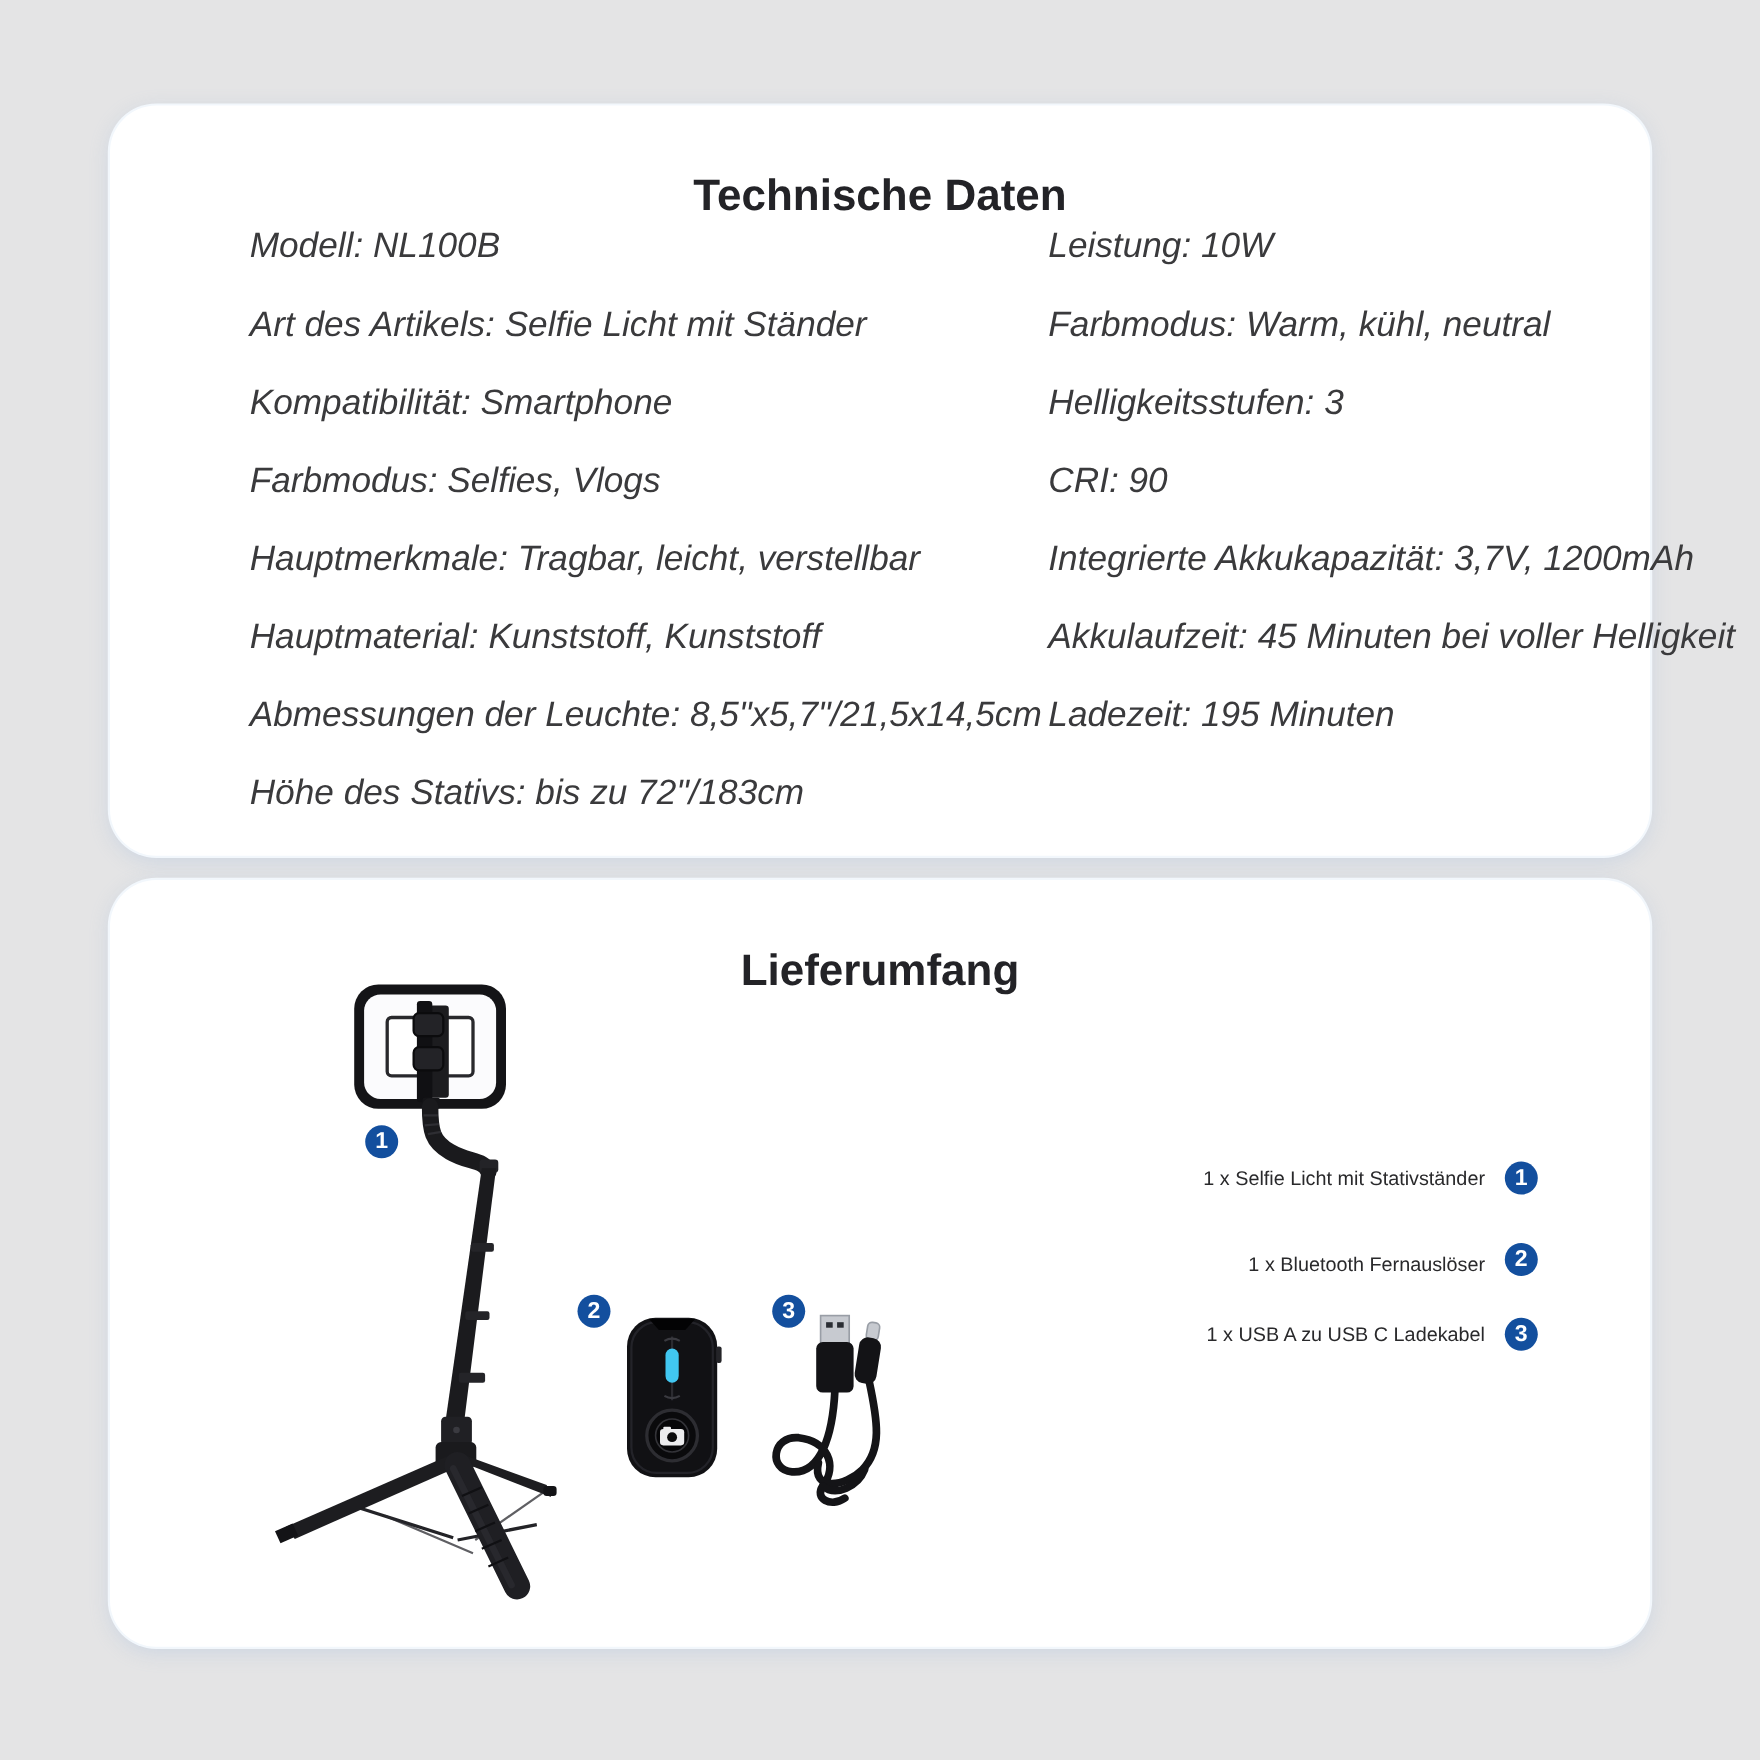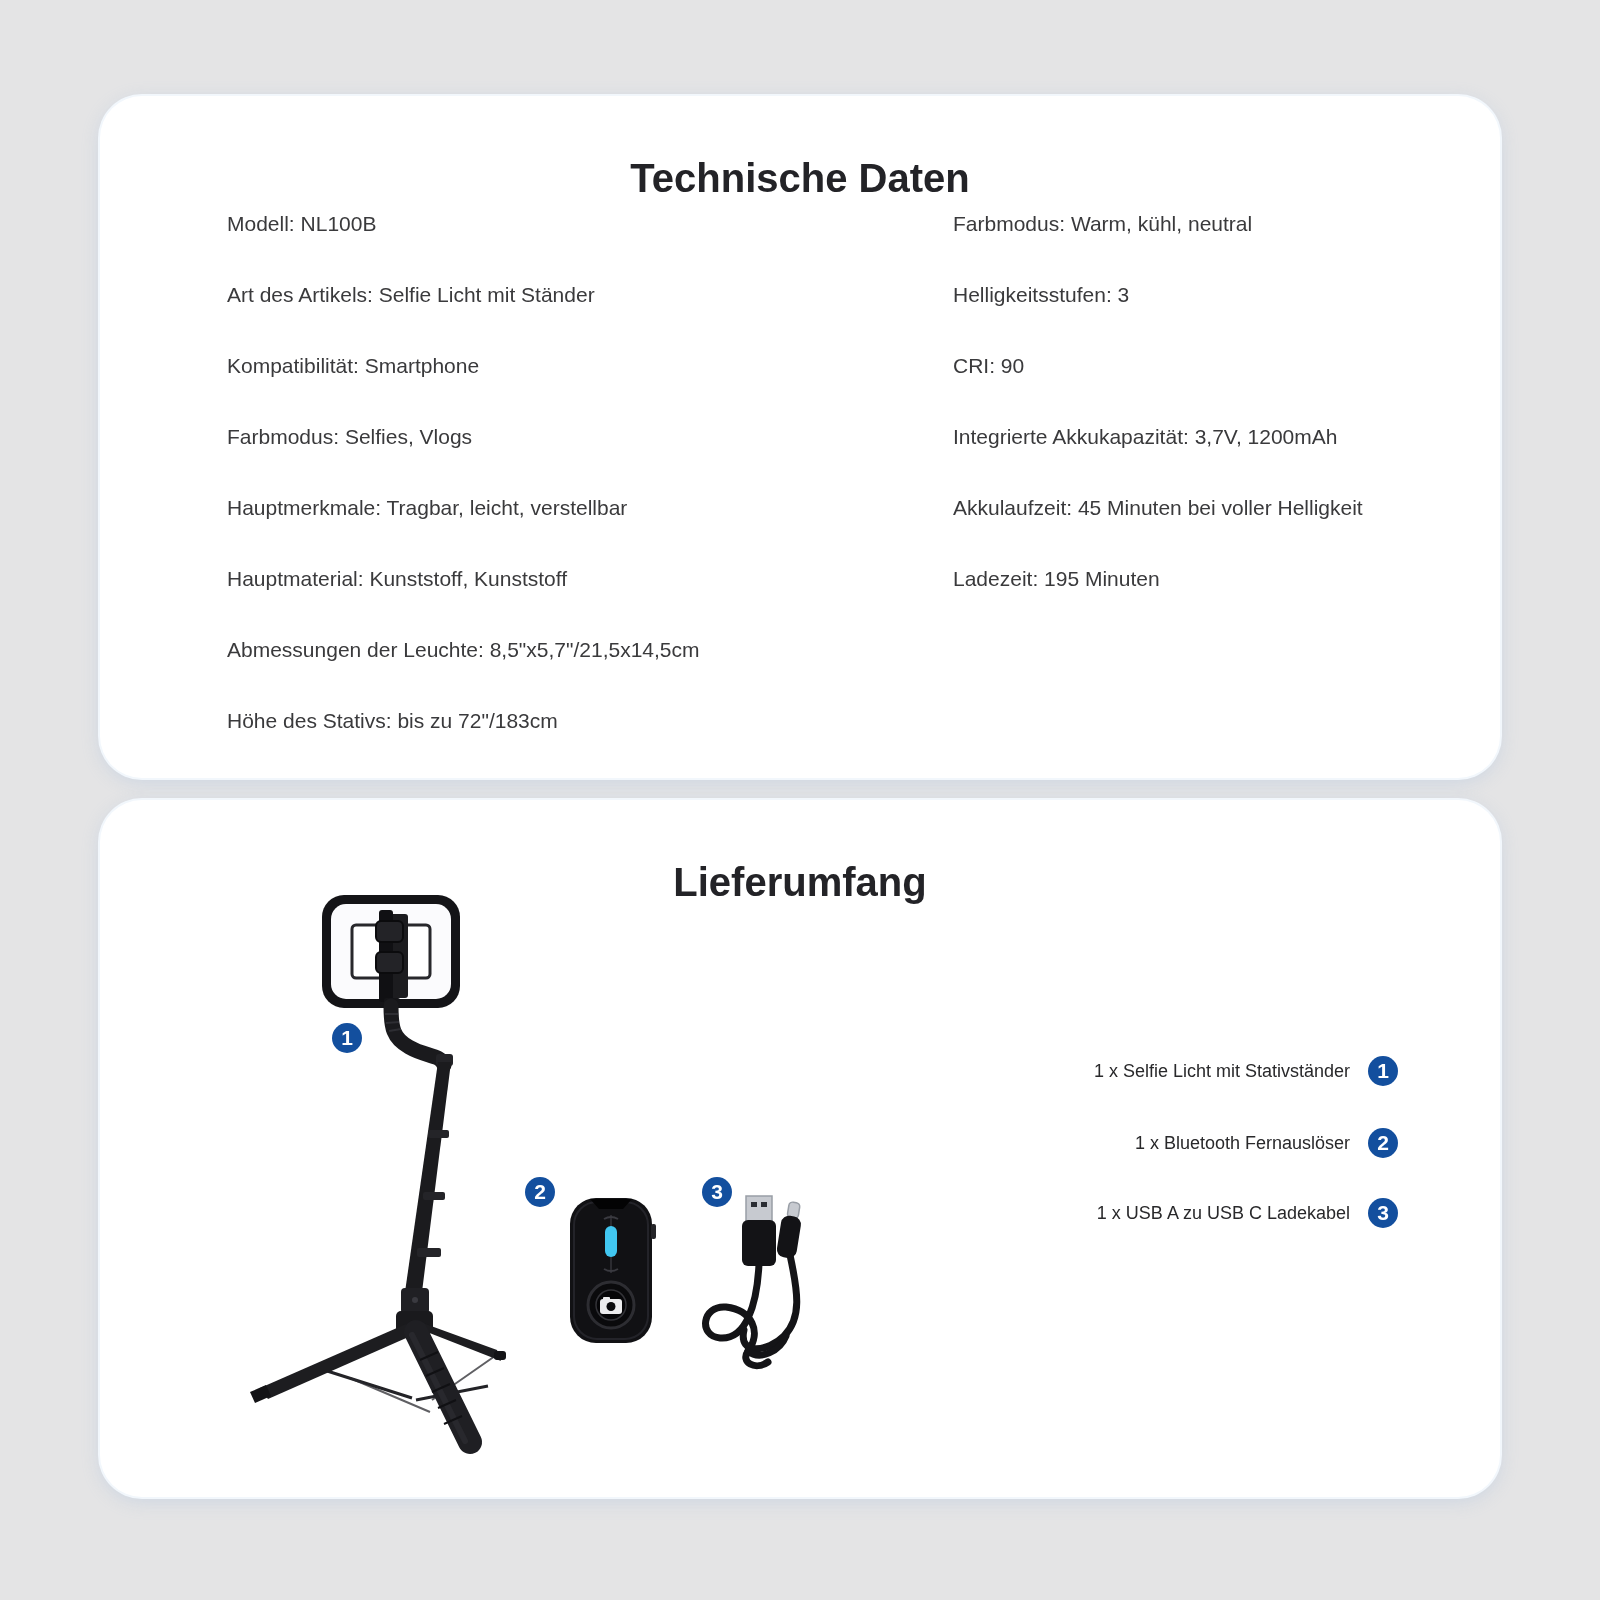--- a/index.html
+++ b/index.html
@@ -26,7 +26,7 @@
   #spec-col-right{left:853px;}
   .spec-row{
     height:71px;display:flex;align-items:center;
-    font-size:21px;color:#3a3a3c;white-space:nowrap;
+    font-size:32px;color:#3a3a3c;white-space:nowrap;font-style:italic;
   }
   .pkg-item{
     position:absolute;right:102px;height:34px;

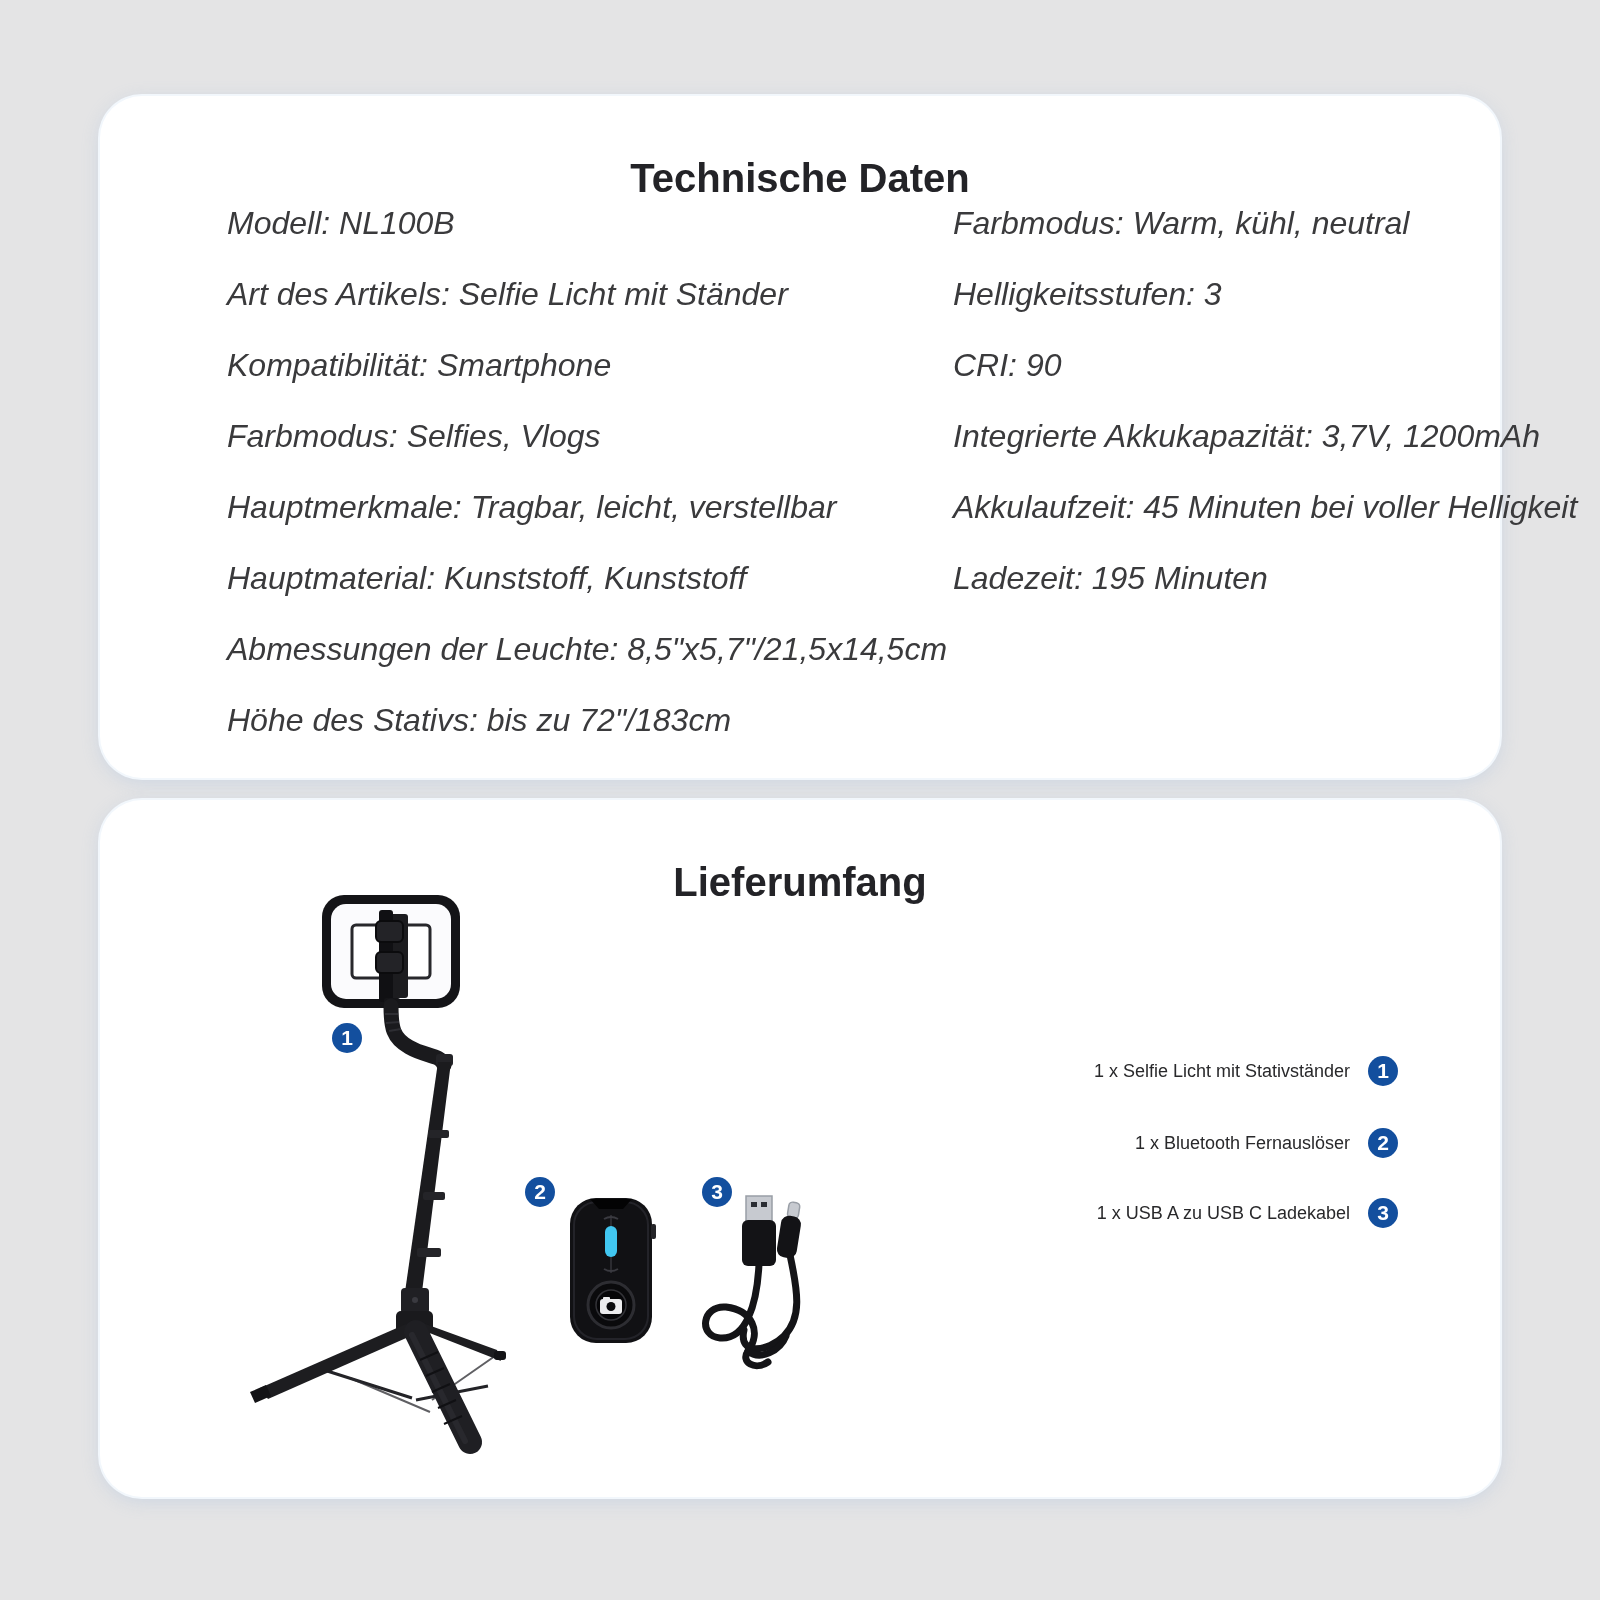--- a/index.html
+++ b/index.html
@@ -65,6 +65,7 @@
   </div>
 
   <div class="spec-col" id="spec-col-right">
+    <div class="spec-row">Leistung: 10W</div>
     <div class="spec-row">Farbmodus: Warm, kühl, neutral</div>
     <div class="spec-row">Helligkeitsstufen: 3</div>
     <div class="spec-row">CRI: 90</div>

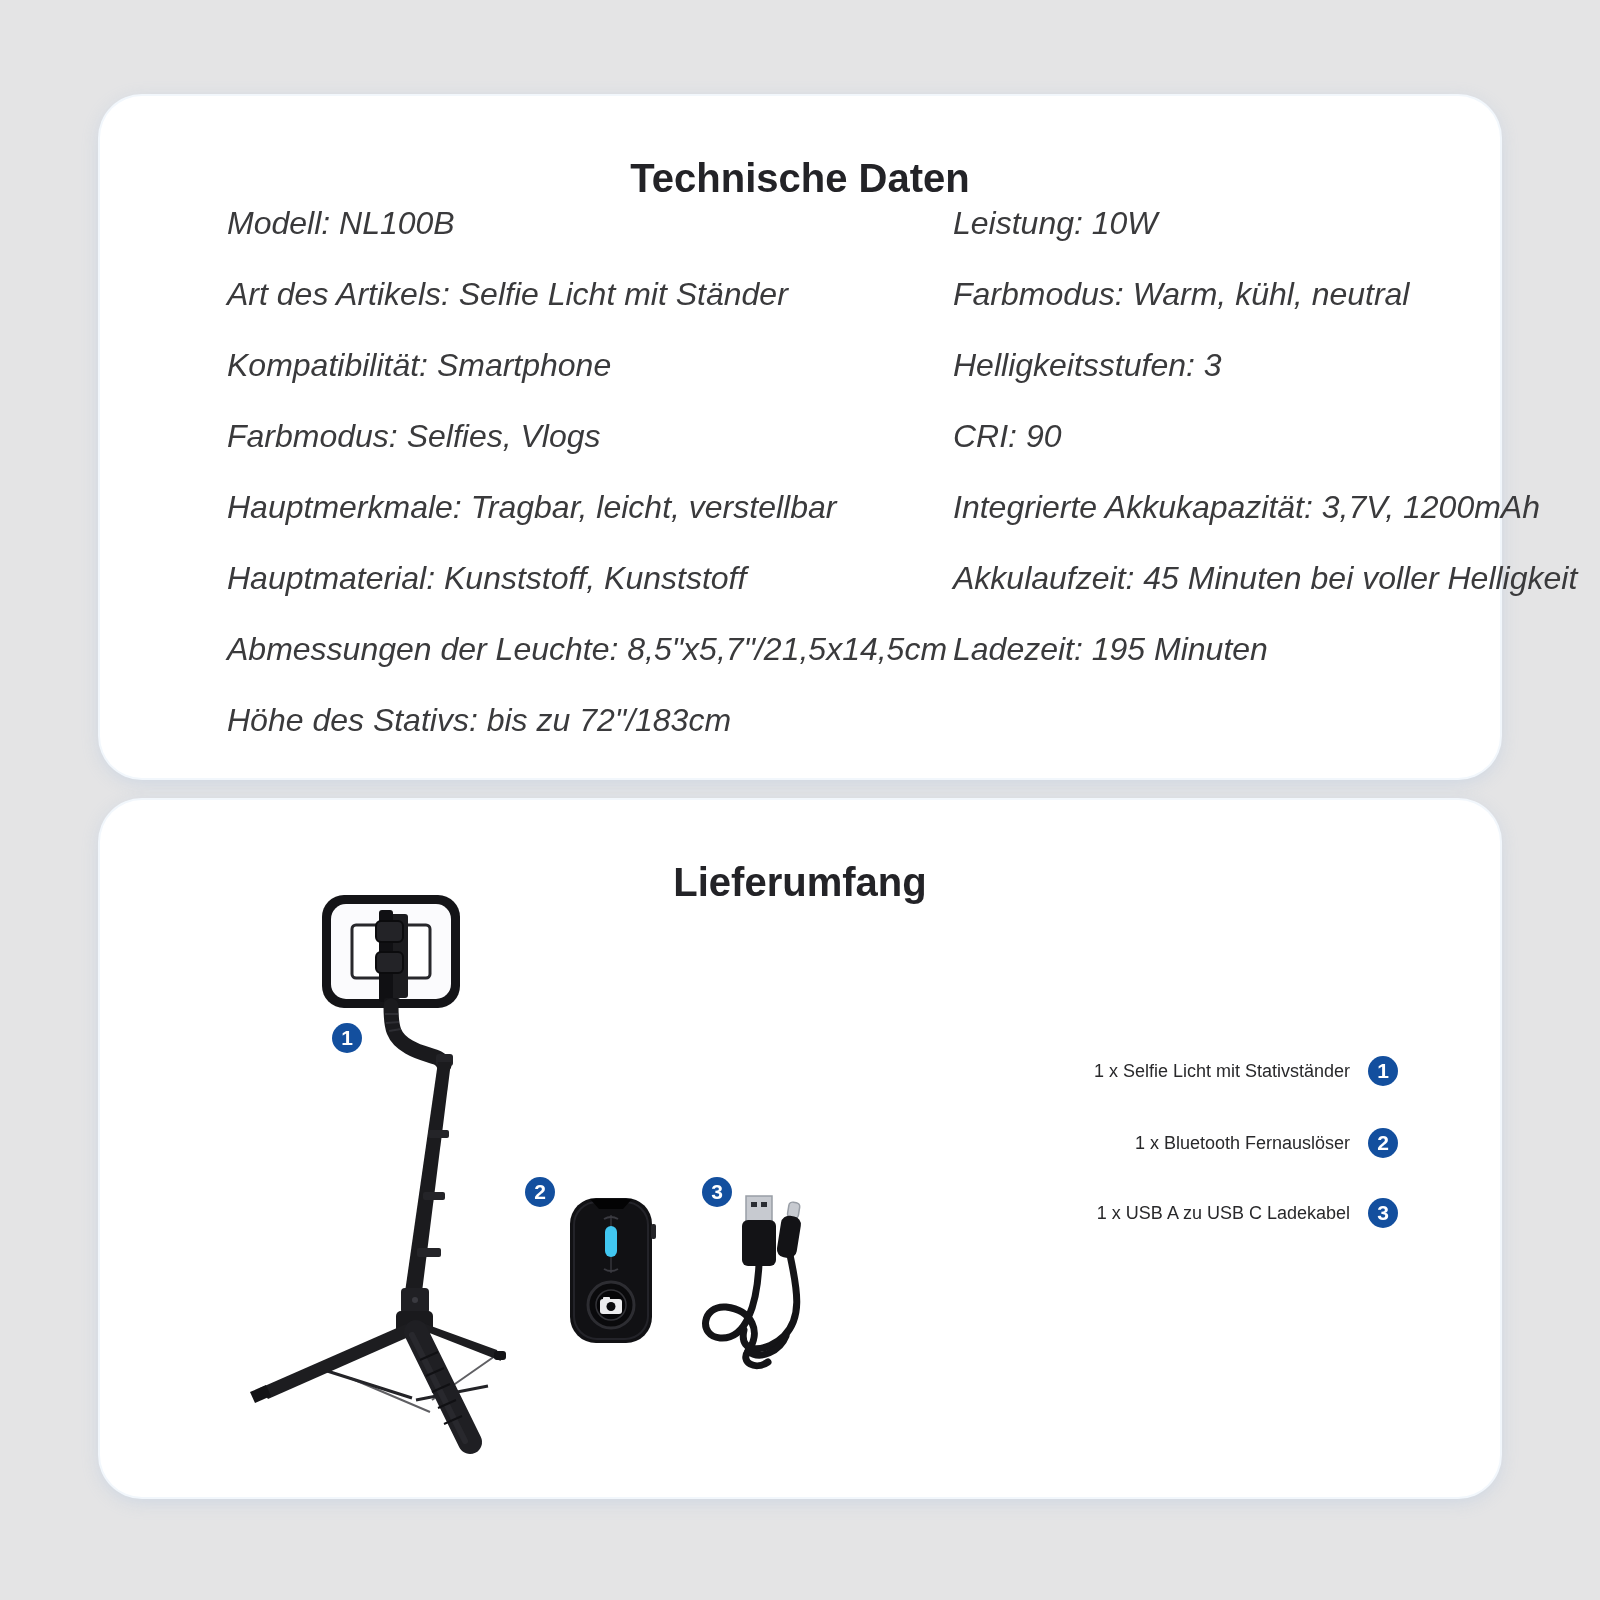--- a/index.html
+++ b/index.html
@@ -40,7 +40,7 @@
   }
   .fig-badge{position:absolute;}
   #pkg-item-1{top:254px;}
-  #pkg-item-2{top:326px;}
+  #pkg-item-2{top:326px;align-items:flex-end;}
   #pkg-item-3{top:396px;}
   #fig-badge-1{left:232px;top:223px;}
   #fig-badge-2{left:425px;top:377px;}

